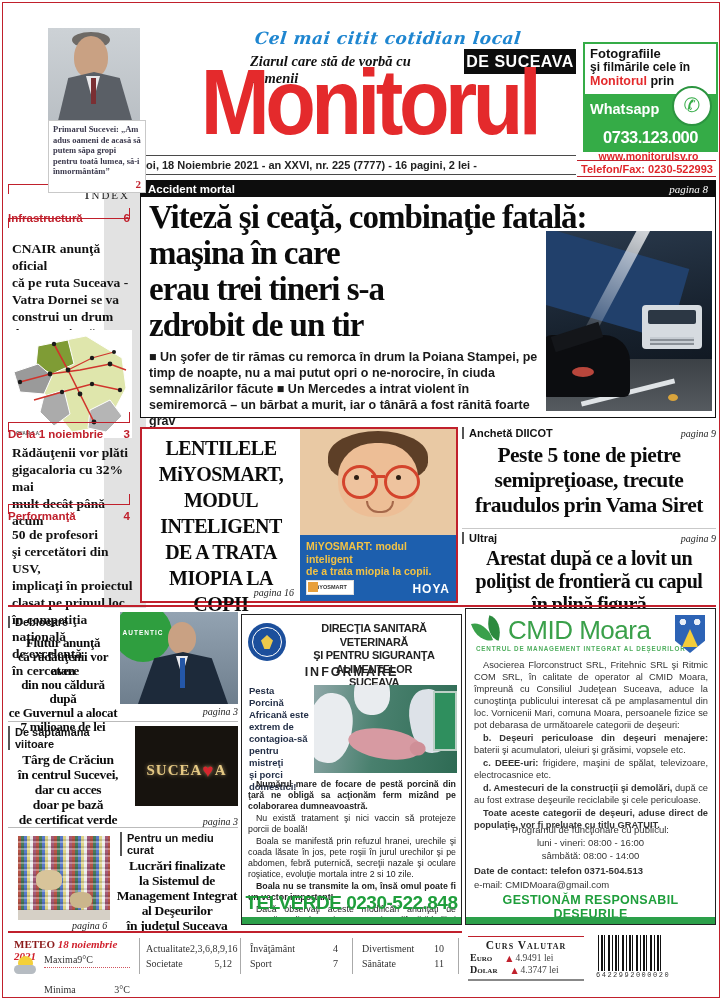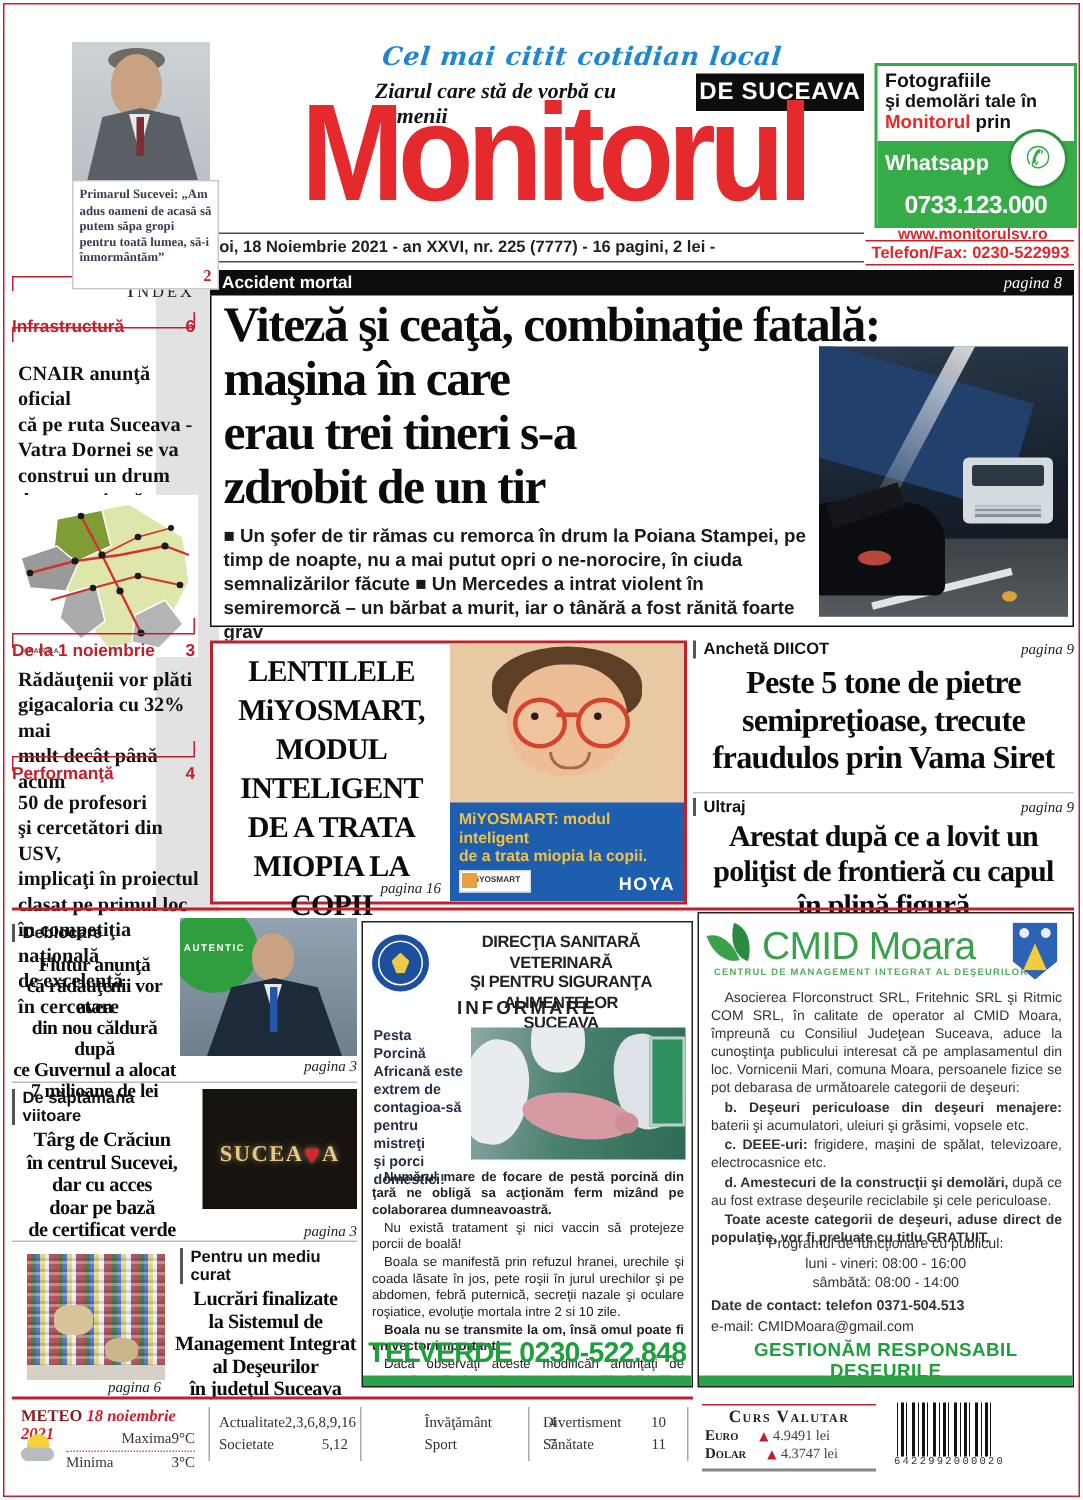--- a/index.html
+++ b/index.html
@@ -244,7 +244,7 @@
 
   <div class="abs wa-box">
     <div class="wa-l1">Fotografiile</div>
-    <div class="wa-l2">şi demolări tale în</div>
+    <div class="wa-l2">şi filmările cele în</div>
     <div class="wa-l3"><span class="wa-brand">Monitorul</span><span> prin</span></div>
     <div class="wa-green">
       <div class="wa-app">Whatsapp</div>

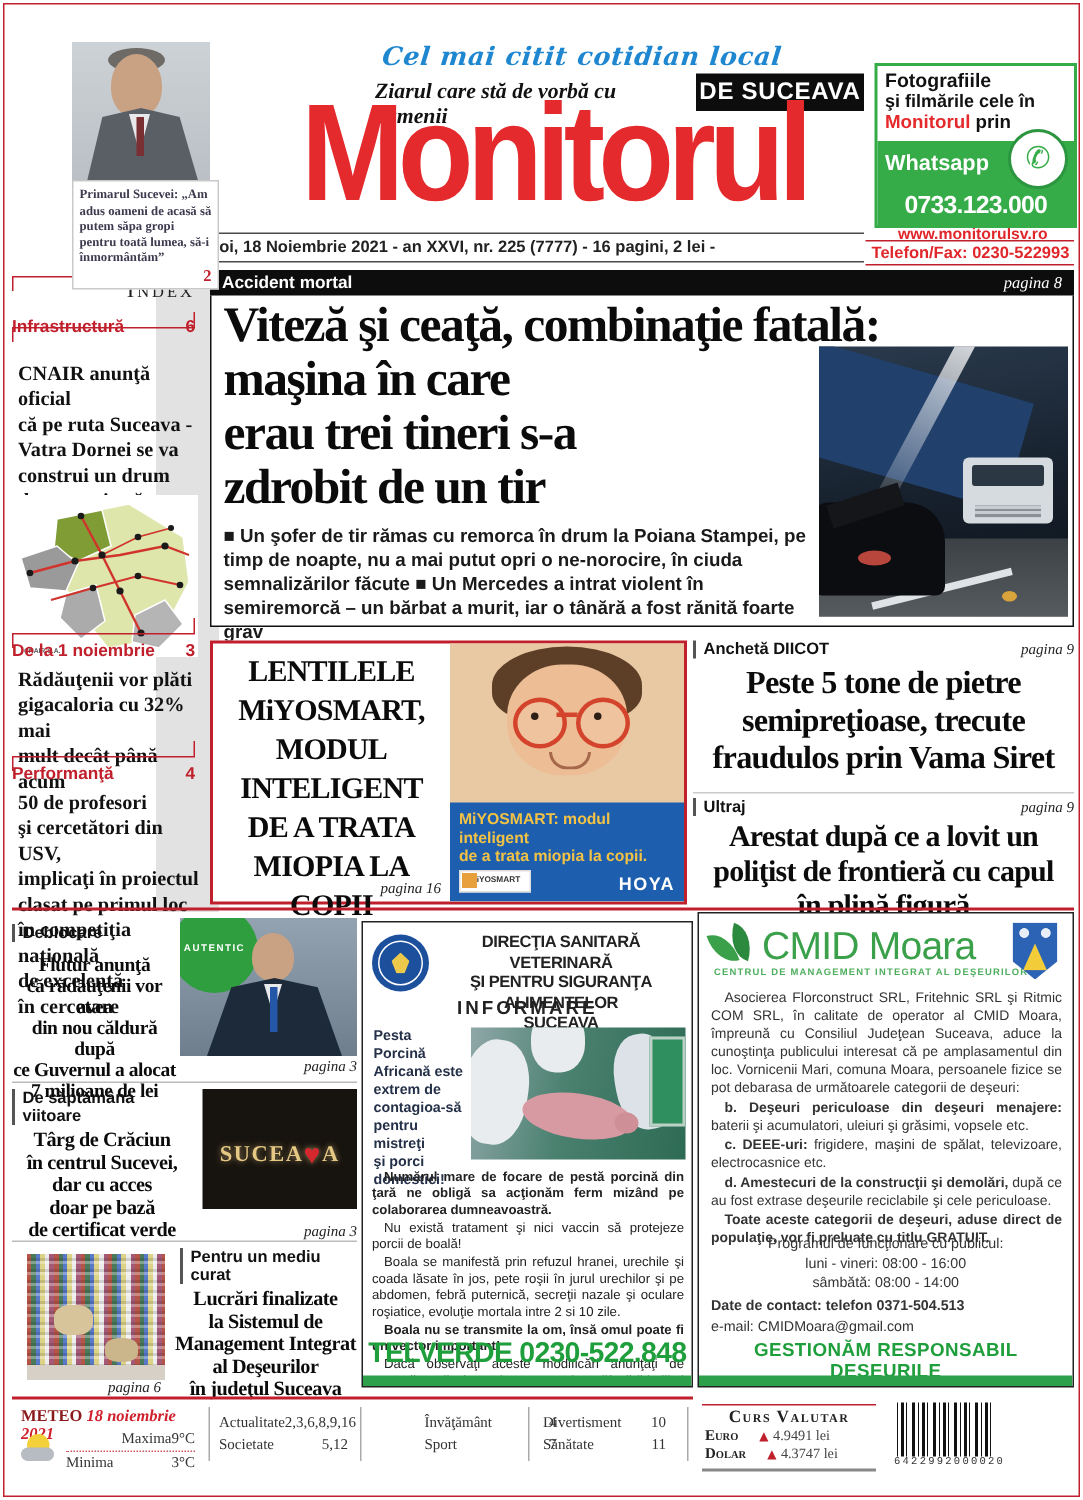--- a/index.html
+++ b/index.html
@@ -528,7 +528,7 @@
       </div>
   </div>
   <div class="fdiv" style="left:240px;"></div>
-  <div class="fcol" style="left:250px;width:88px;margin-left:33px;">
+  <div class="fcol" style="left:250px;width:88px;">
     <div class="fr">
         <span>Învăţământ</span>
         <span>4</span>

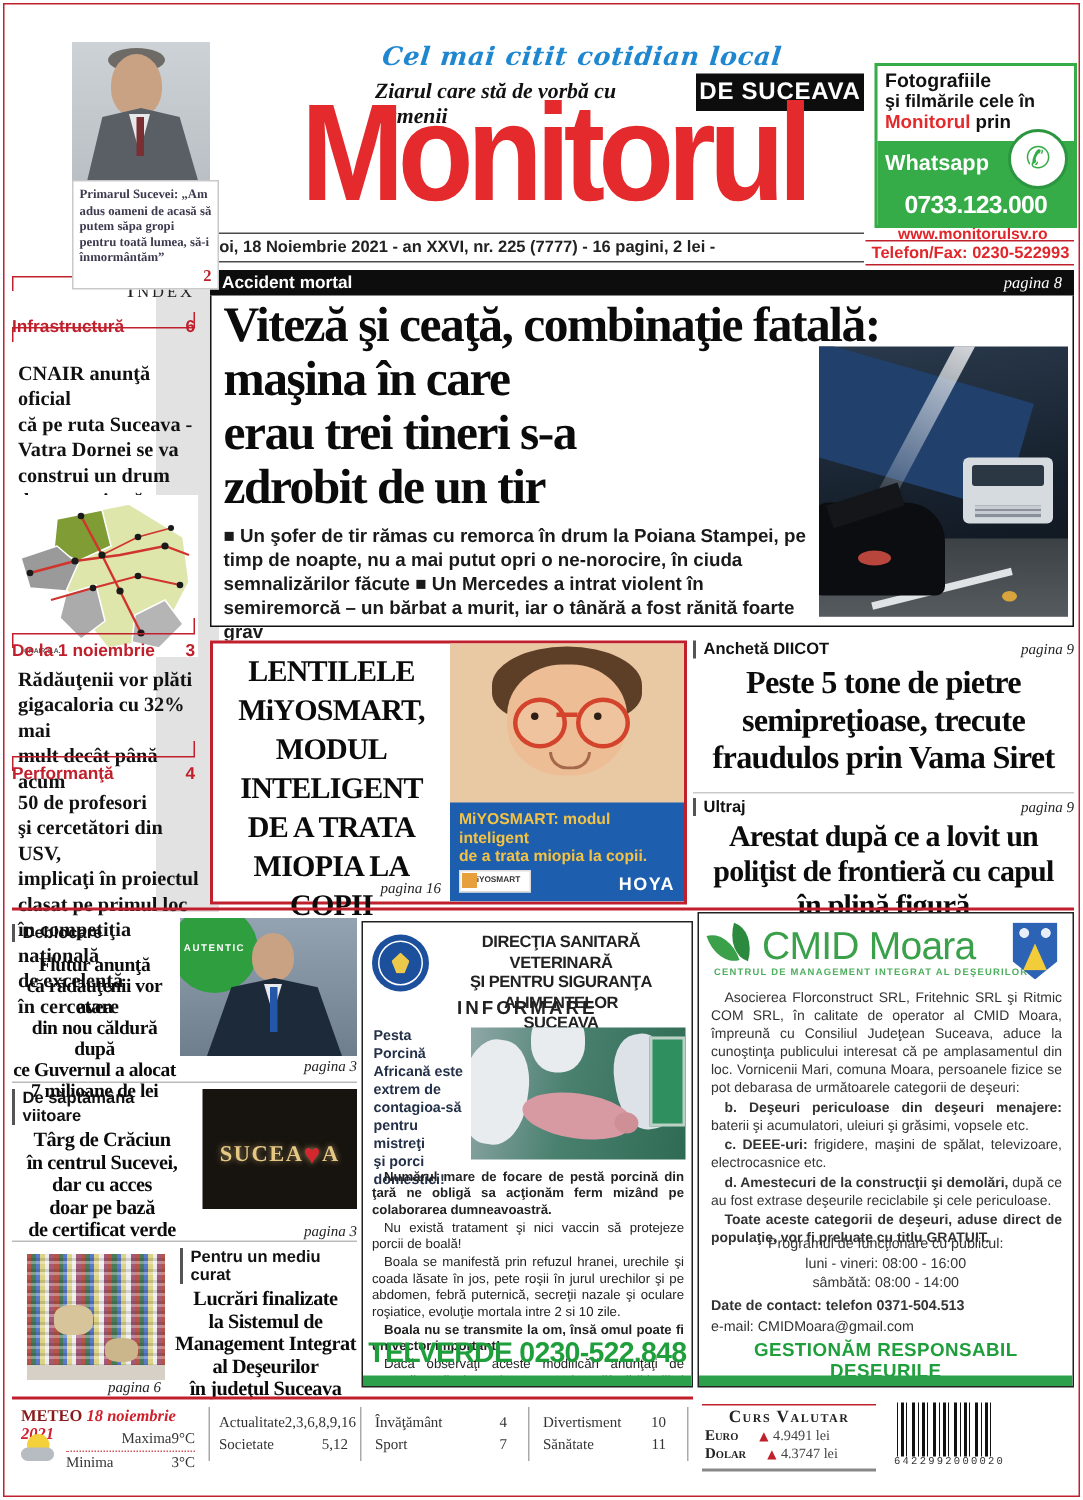--- a/index.html
+++ b/index.html
@@ -205,7 +205,7 @@
   .meteo-sun{position:absolute;left:4px;top:0;width:15px;height:15px;border-radius:50%;background:#f4d03a;}
   .meteo-cloud{position:absolute;left:0;top:9px;width:22px;height:9px;border-radius:8px;background:#b6bcc2;}
   .meteo-rows{position:absolute;left:30px;top:16px;width:86px;font:10px/12px "Liberation Serif",serif;color:#333;}
-  .meteo-row1{border-bottom:1px dotted #d0555f;padding-bottom:1px;margin-bottom:2px;display:flex;justify-content:flex-end;}
+  .meteo-row1{border-bottom:1px dotted #d0555f;padding-bottom:1px;margin-bottom:16px;display:flex;justify-content:flex-start;}
   .meteo-row2{display:flex;justify-content:space-between;gap:36px;}
   .fdiv{position:absolute;top:938px;width:1px;height:36px;background:#aaa;}
   .fcol{position:absolute;top:941px;font:10px/15px "Liberation Serif",serif;color:#333;}

